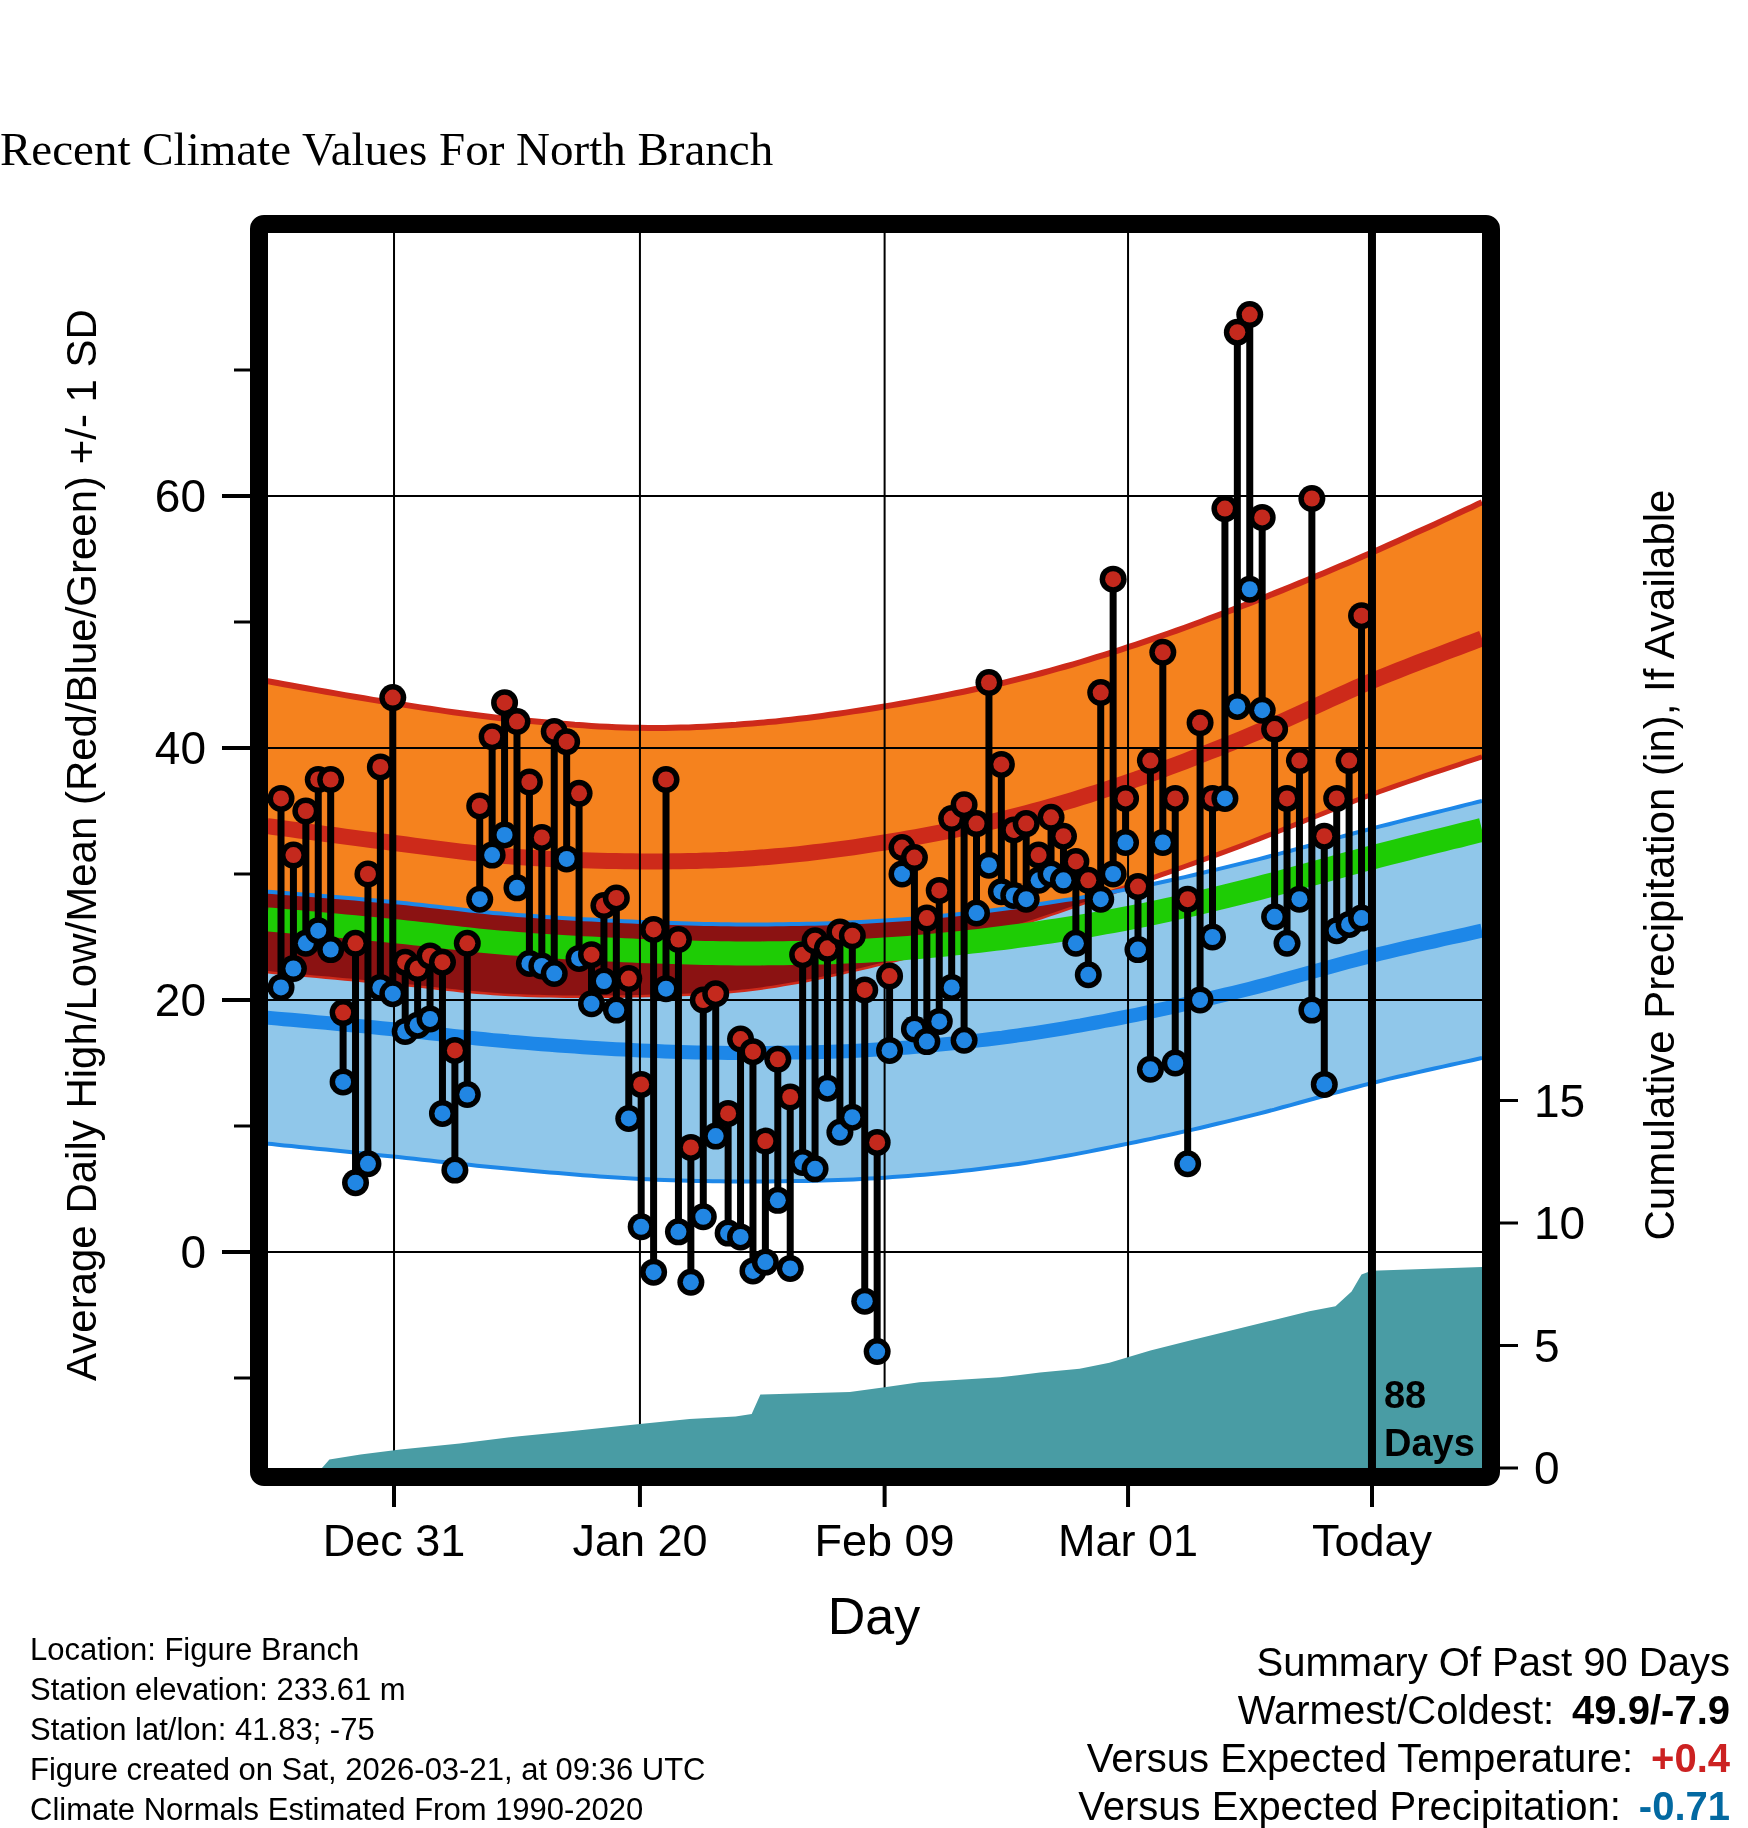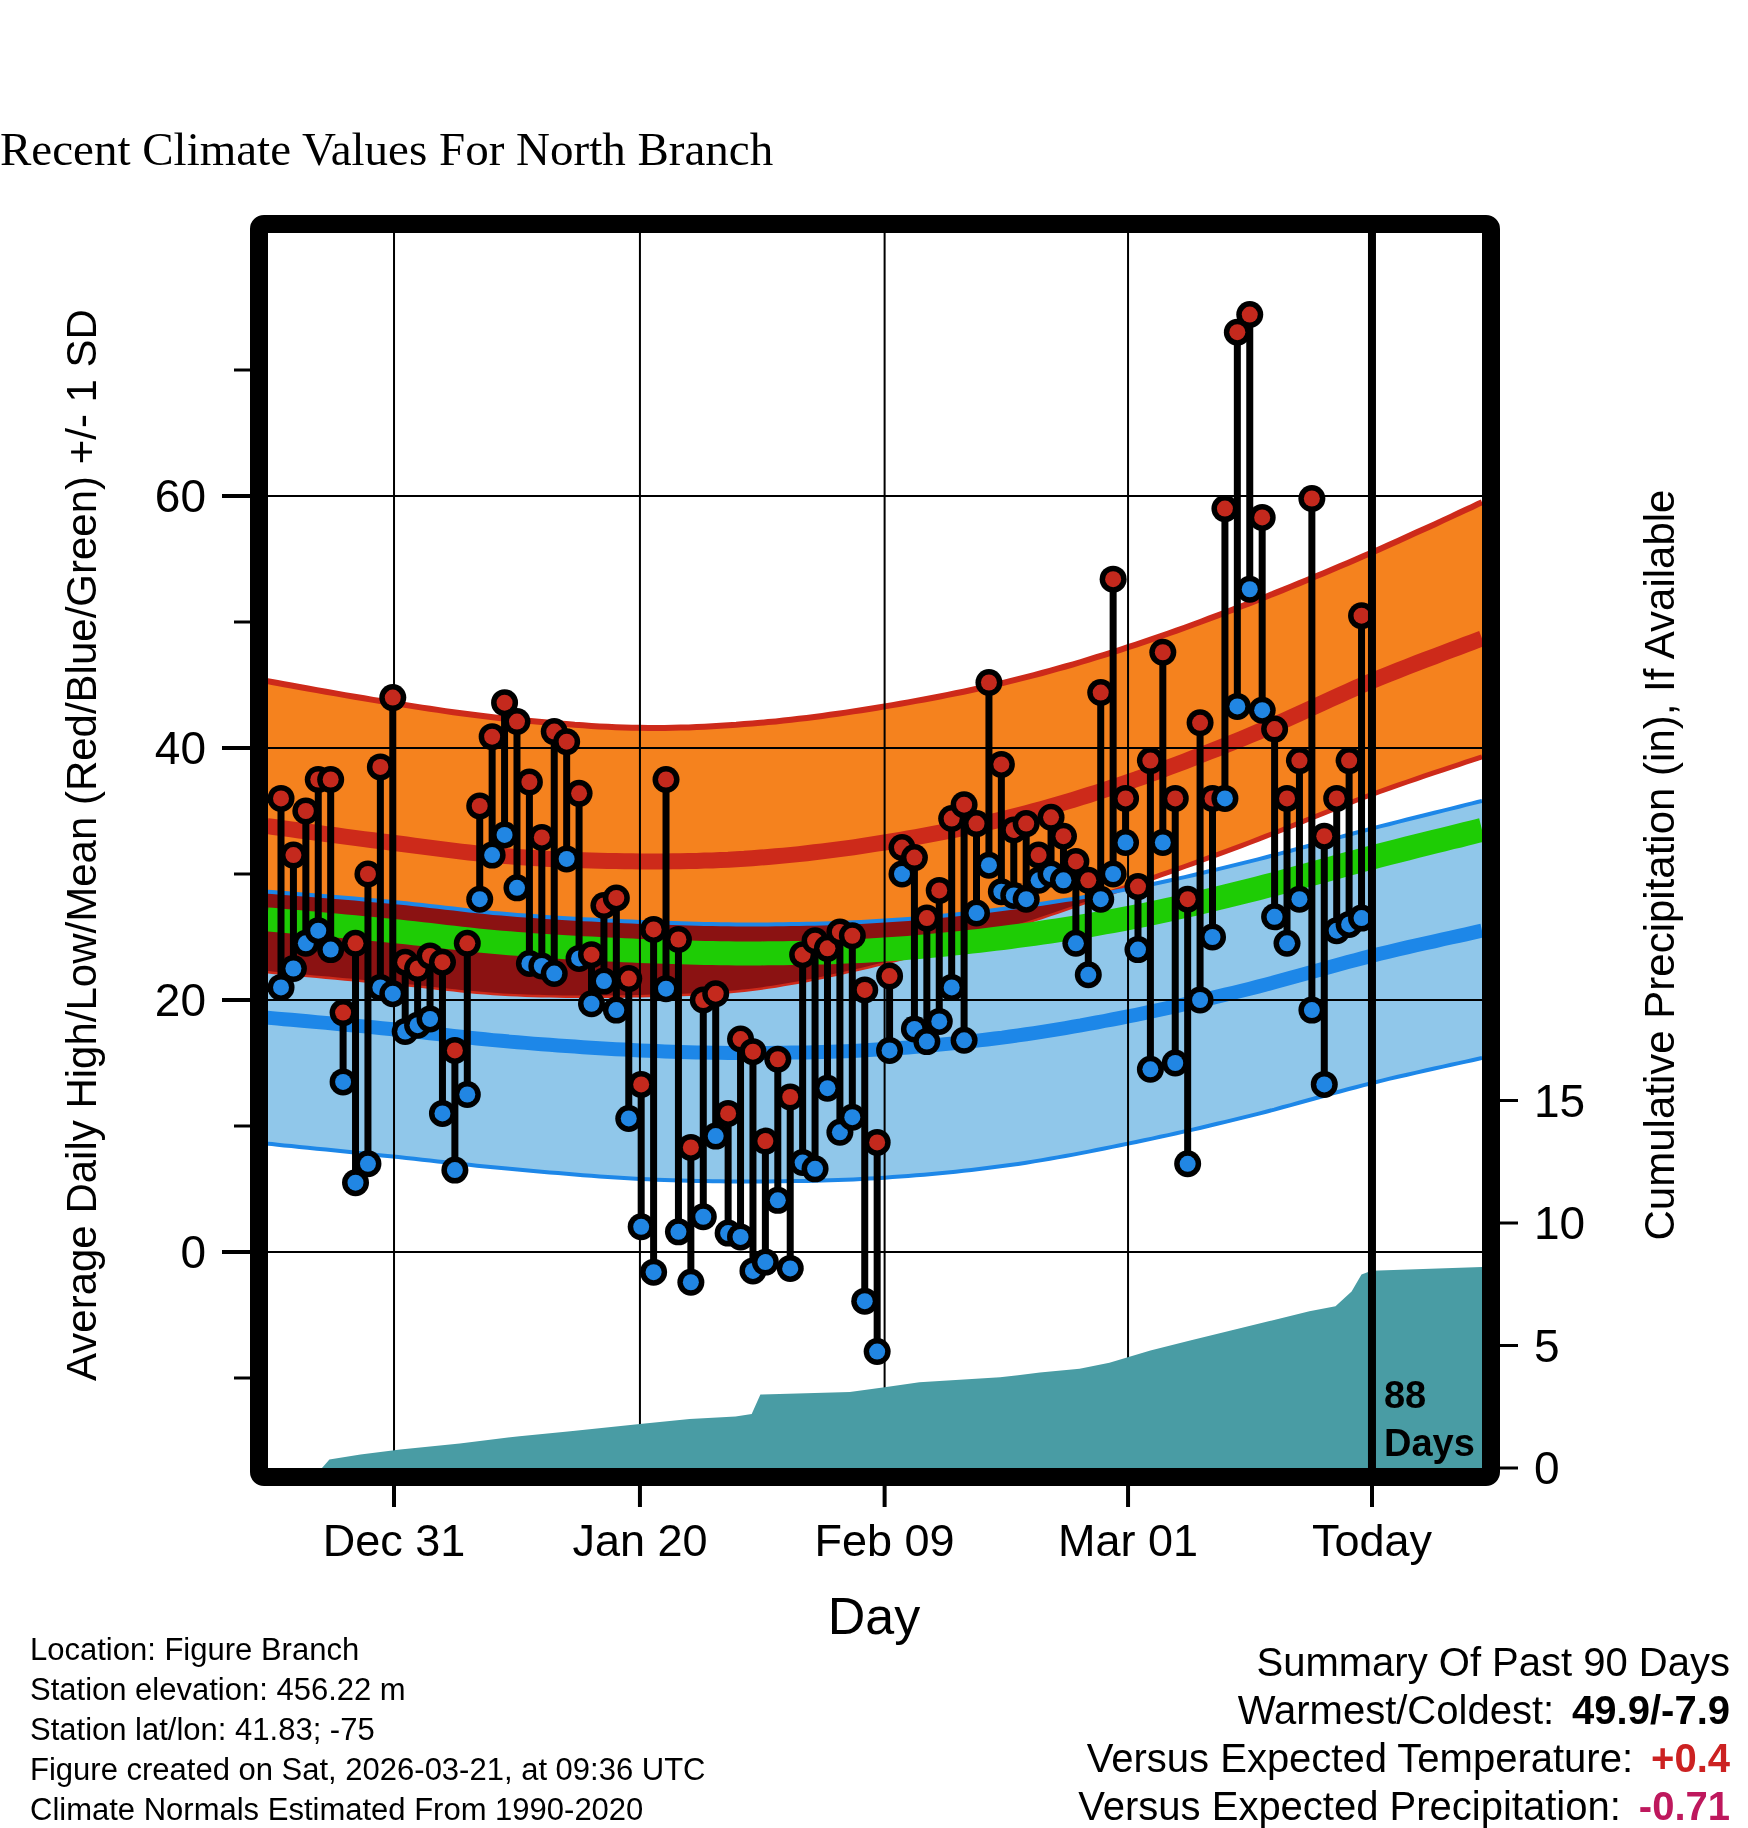--- a/index.html
+++ b/index.html
@@ -531,7 +531,7 @@
 
 <div class="abs footer">
   <div>Location: Figure Branch</div>
-  <div>Station elevation: 456.22 m</div>
+  <div>Station elevation: 233.61 m</div>
   <div>Station lat/lon: 41.83; -75</div>
   <div>Figure created on Sat, 2026-03-21, at 09:36 UTC</div>
   <div>Climate Normals Estimated From 1990-2020</div>

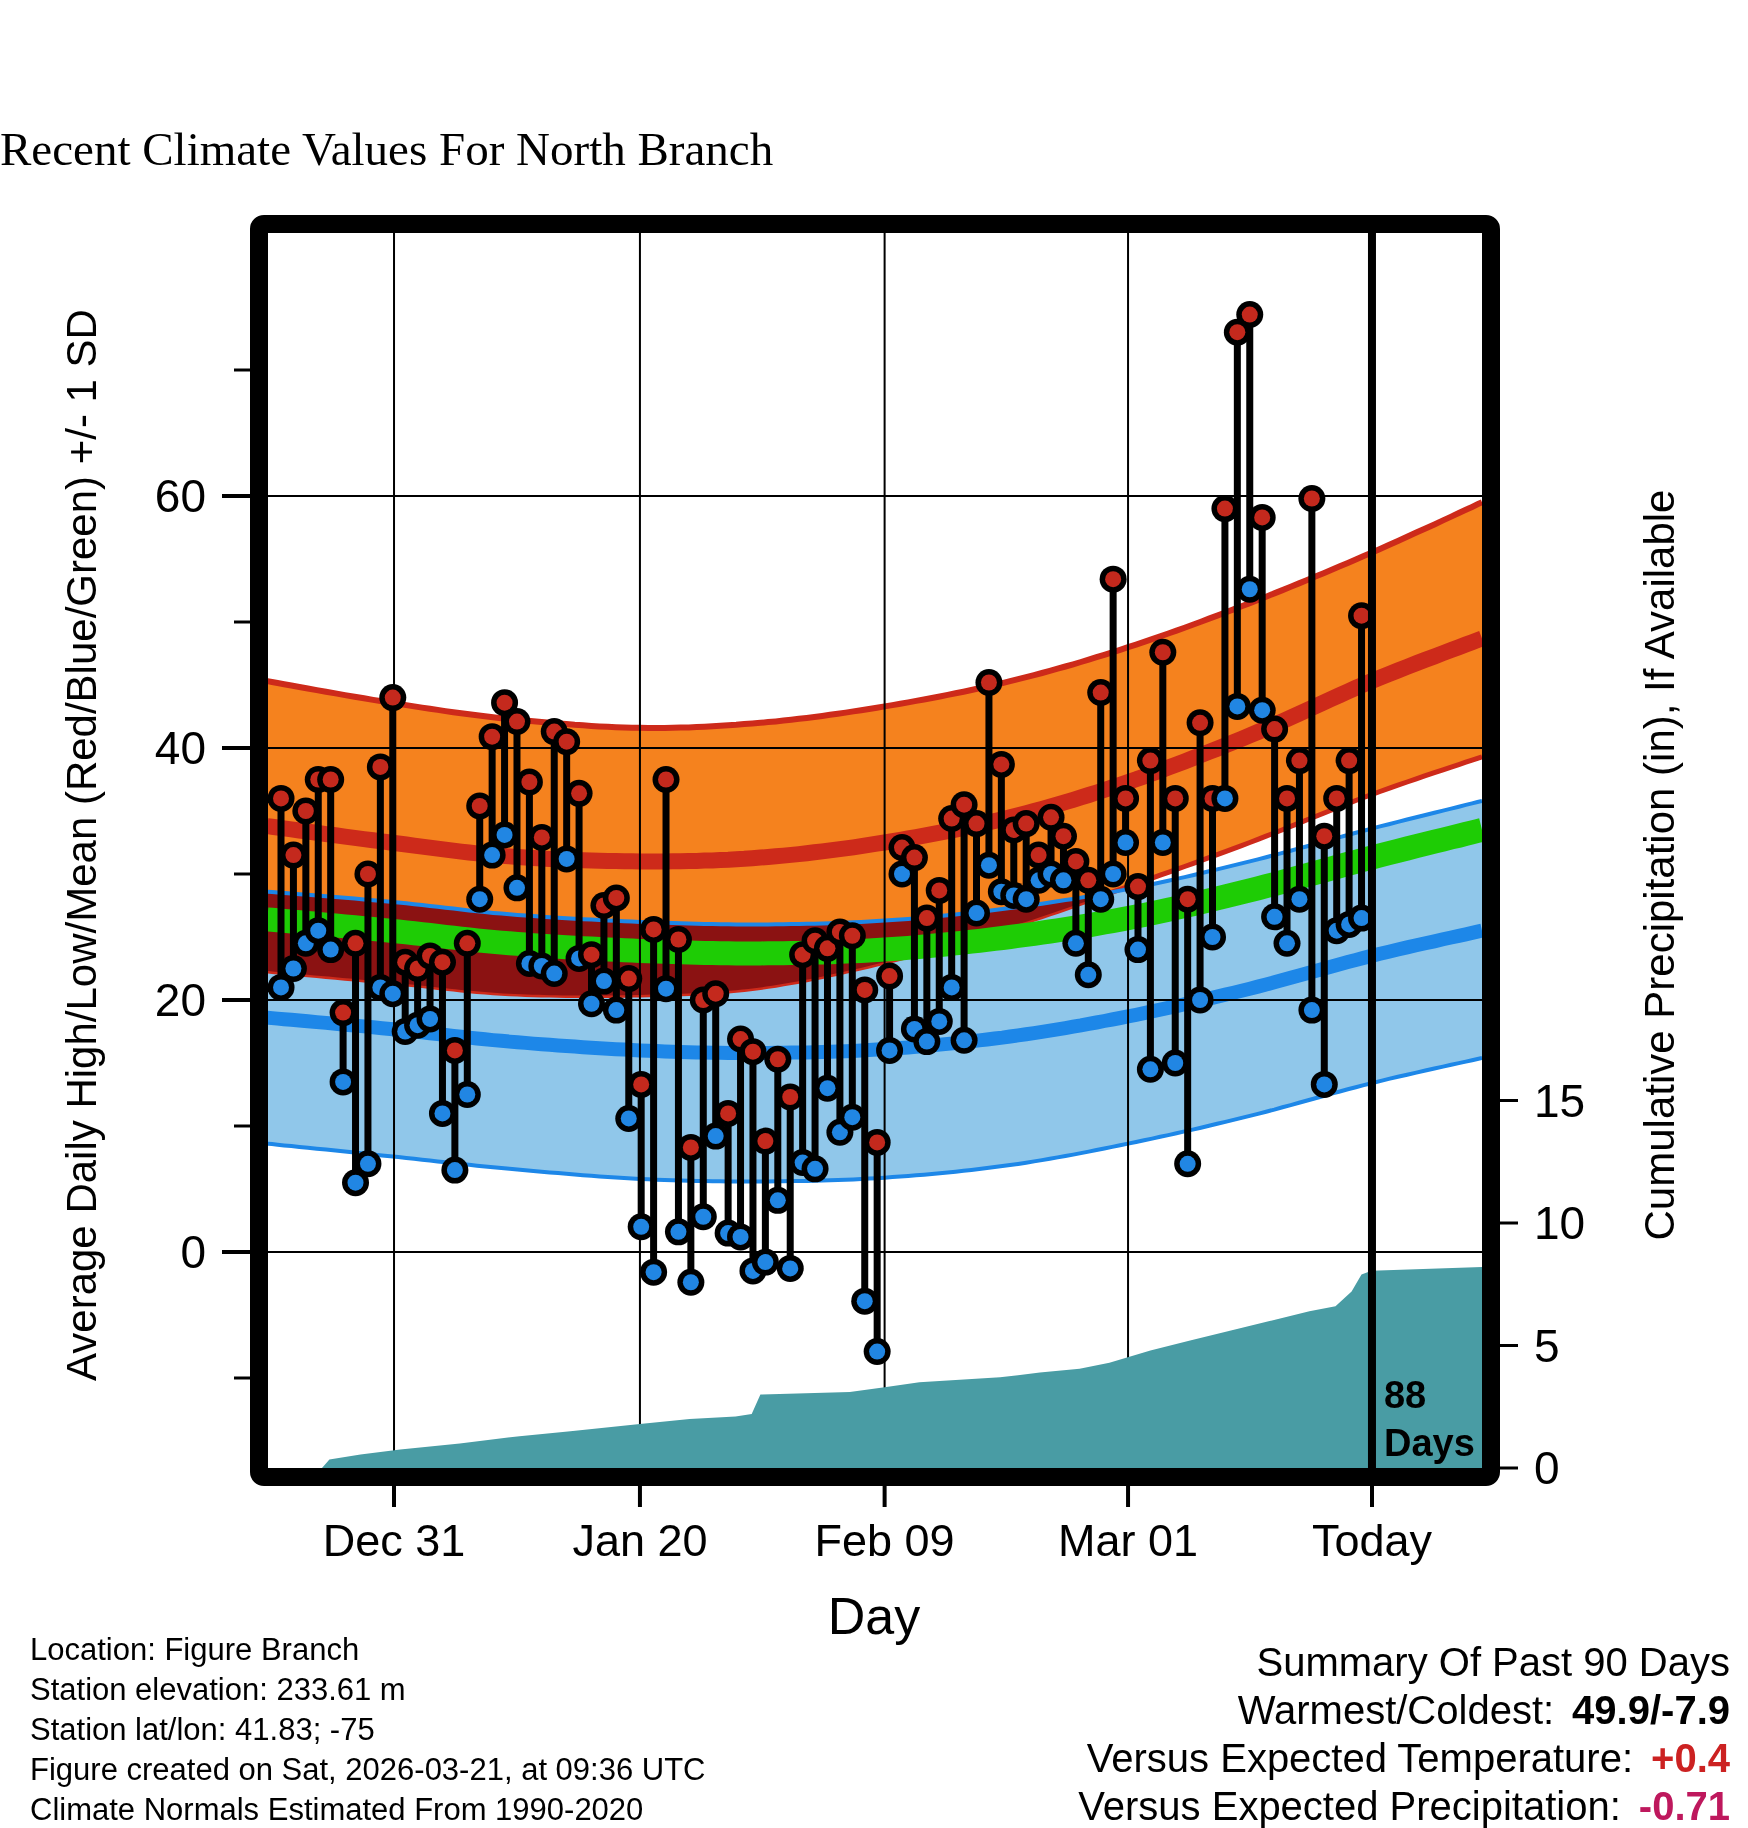--- a/index.html
+++ b/index.html
@@ -15,7 +15,7 @@
   .summary .val{font-weight:bold;margin-left:18px;}
   .v-warm{color:#000;}
   .v-temp{color:#cc2222;}
-  .v-prec{color:#be185d;}
+  .v-prec{color:#0369a1;}
 </style>
 </head>
 <body>

